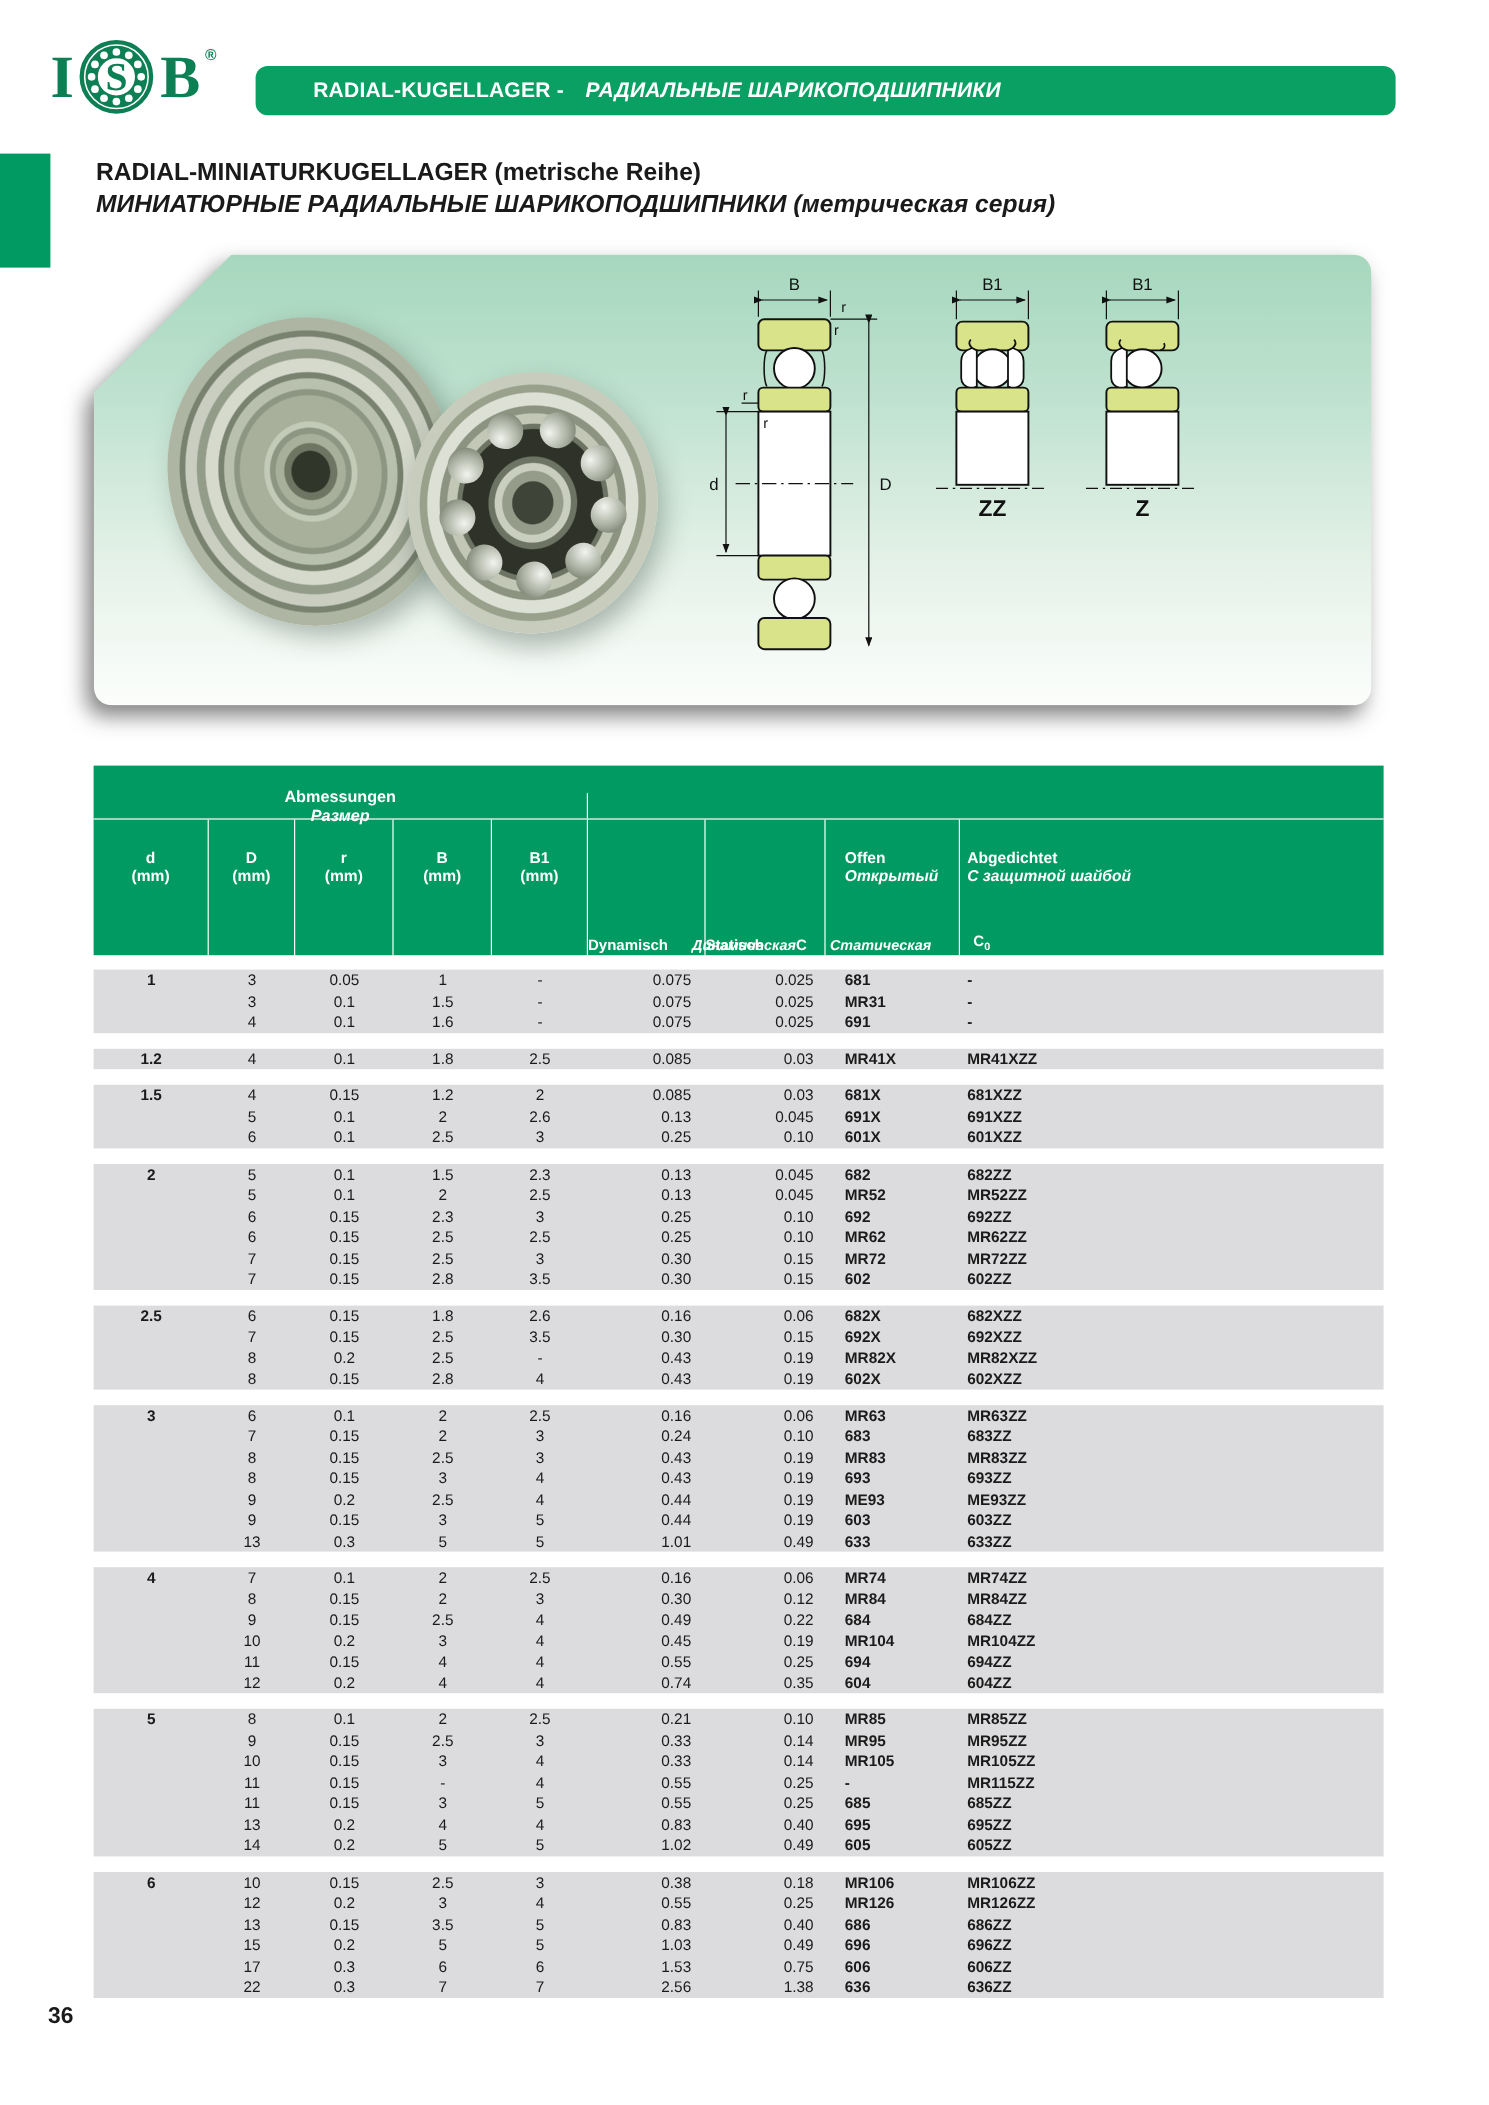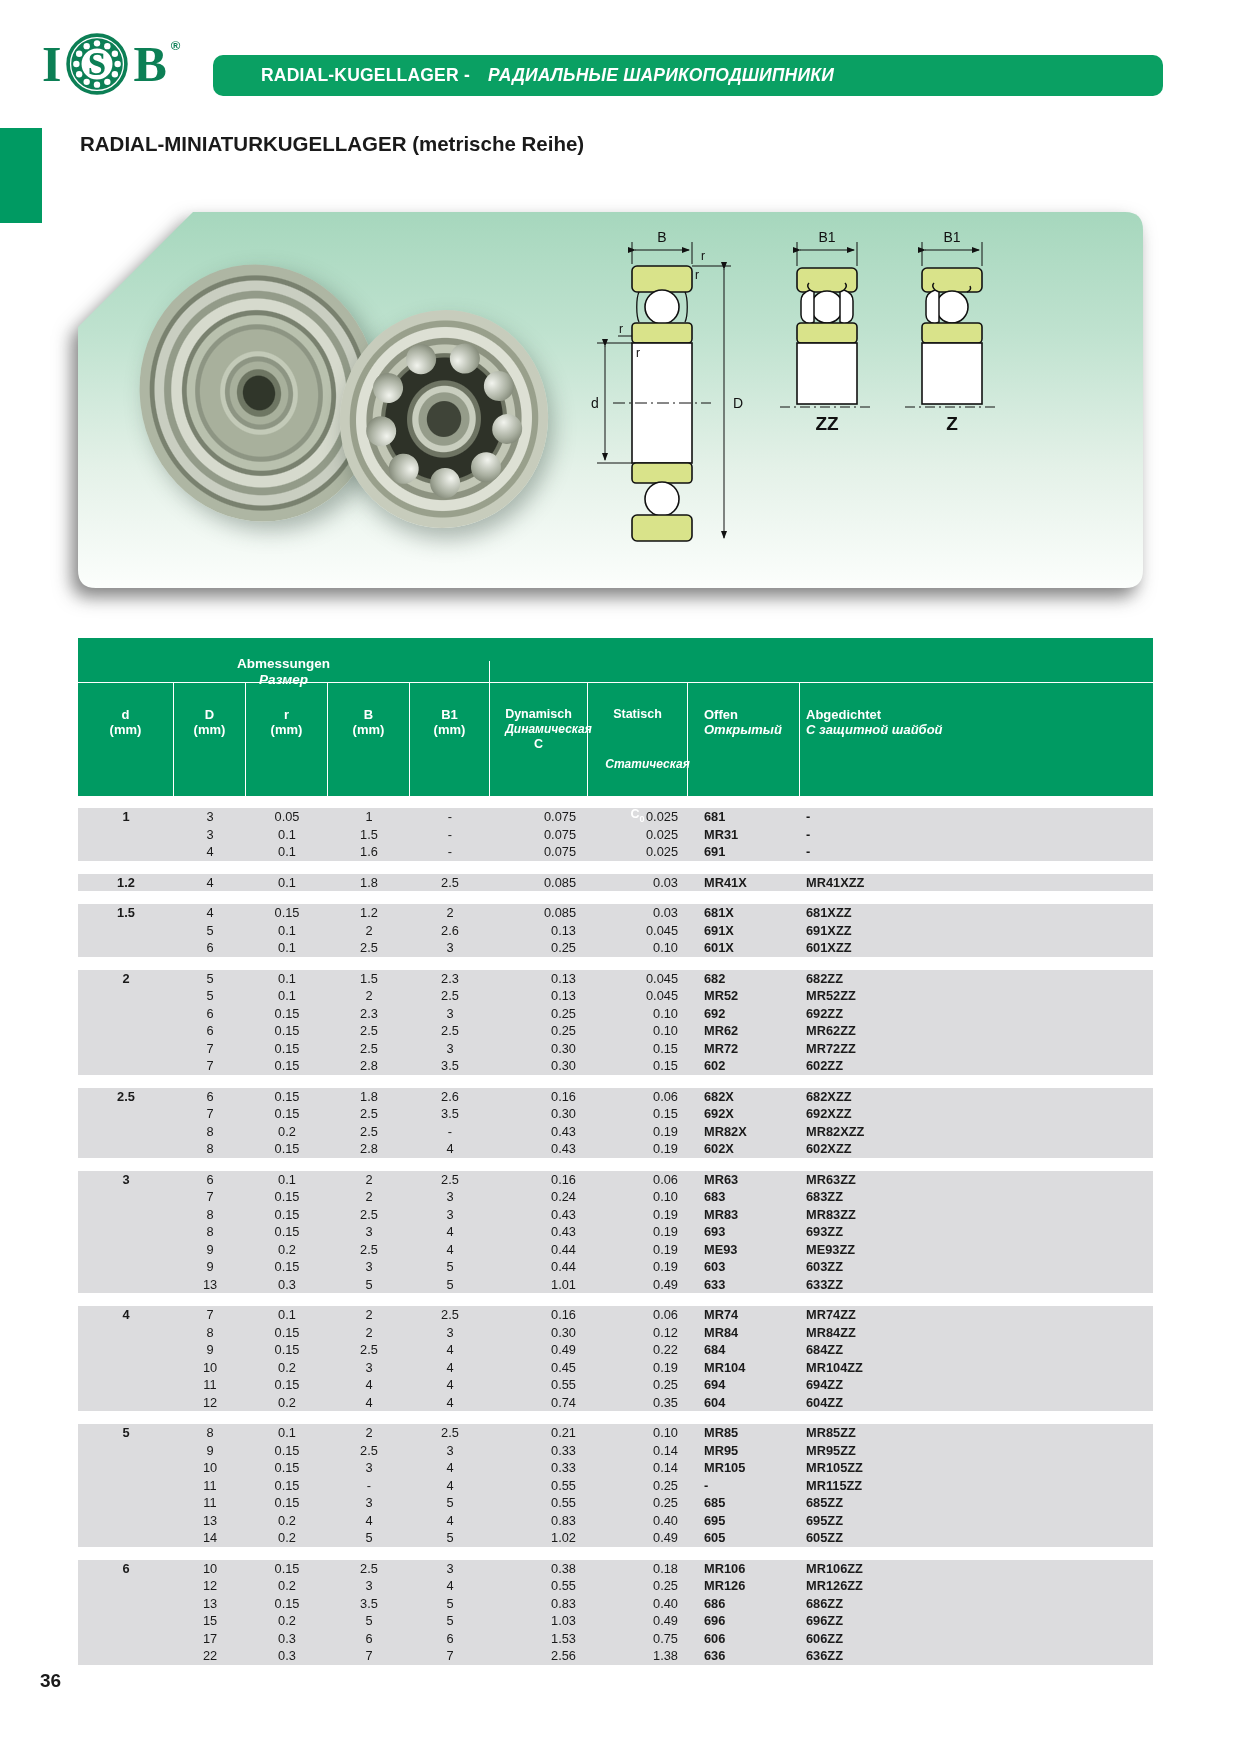--- a/index.html
+++ b/index.html
@@ -127,6 +127,7 @@
 
 <div class="heading">
   <div>RADIAL-MINIATURKUGELLAGER (metrische Reihe)</div>
+  <div class="ru">МИНИАТЮРНЫЕ РАДИАЛЬНЫЕ ШАРИКОПОДШИПНИКИ (метрическая серия)</div>
 </div>
 
 <div class="panel-wrap">

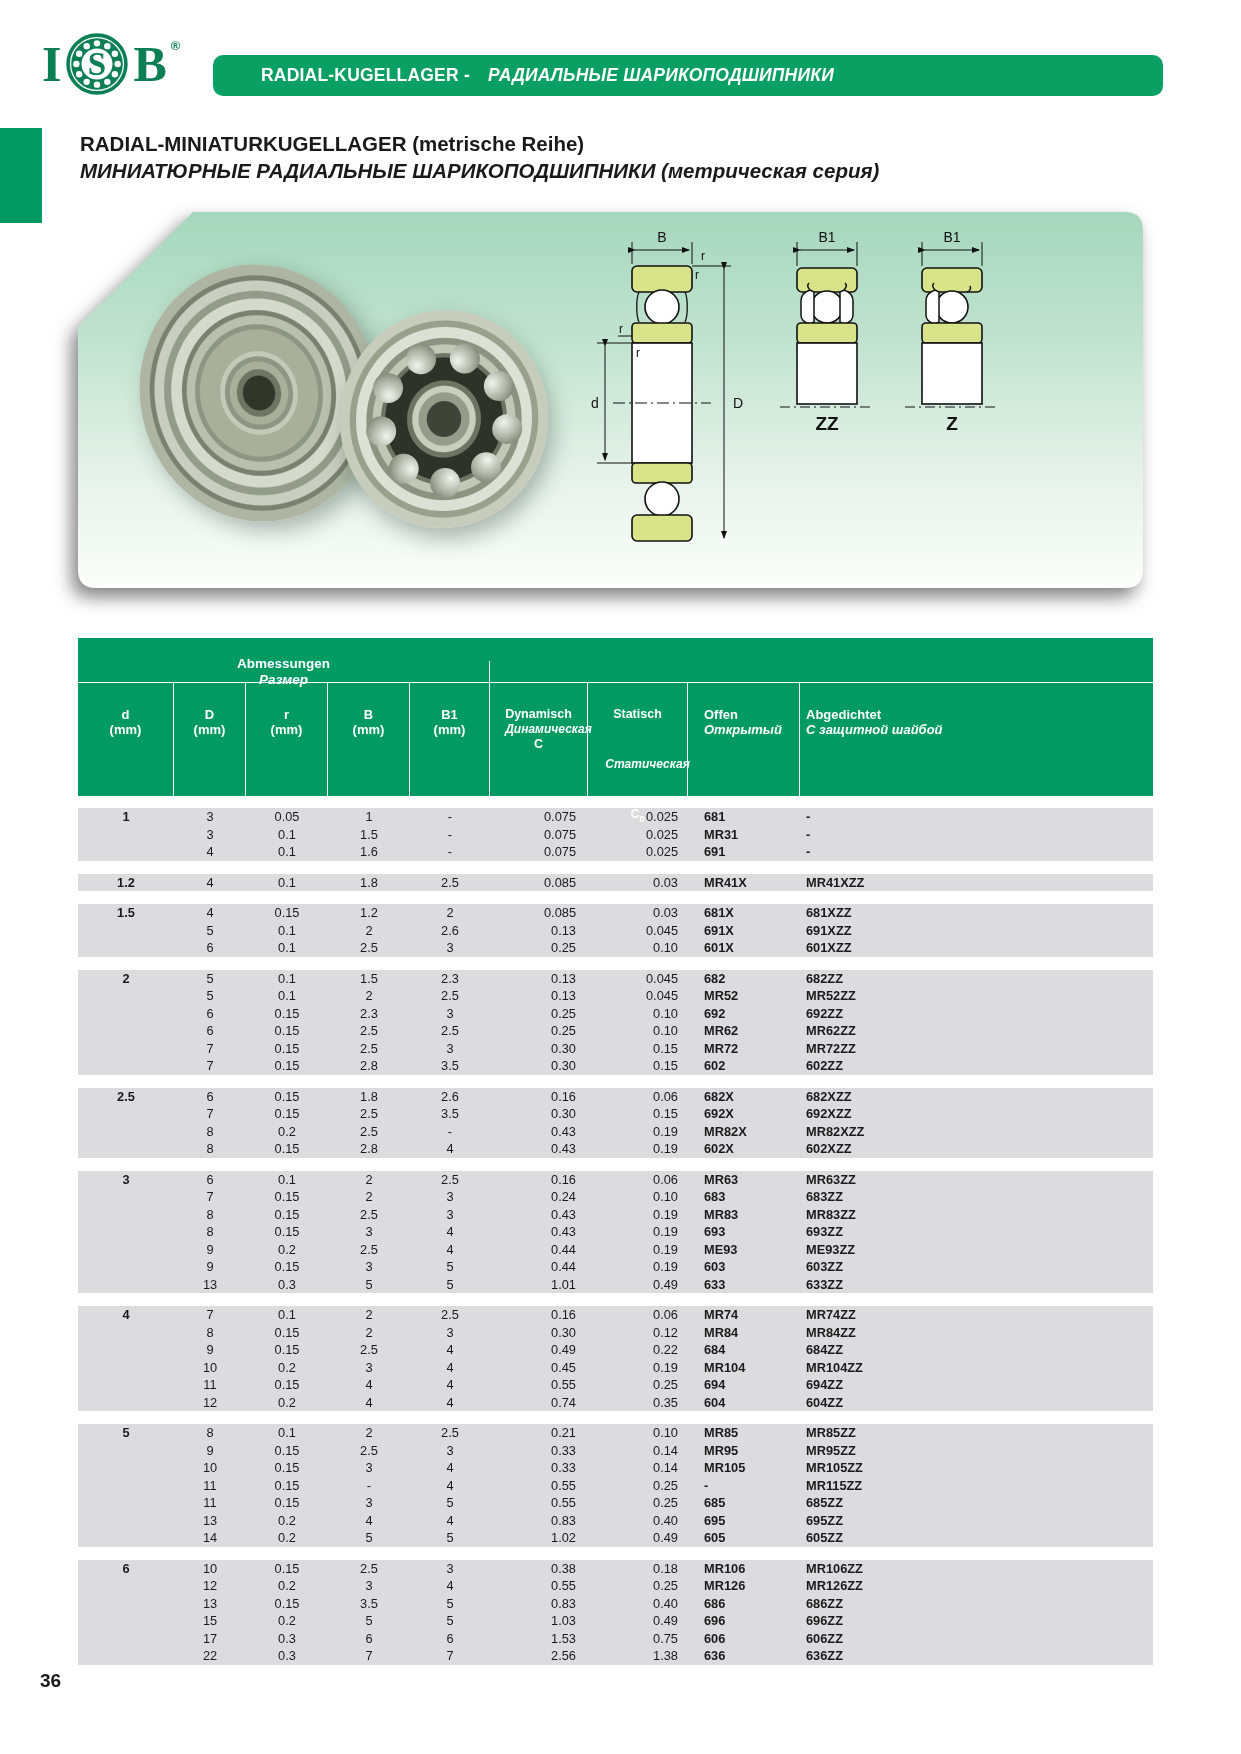--- a/index.html
+++ b/index.html
@@ -67,7 +67,7 @@
   .ch{padding-top:24px; font-weight:bold; line-height:15px; font-size:13px;}
   .ch:not(:last-child){border-right:1.5px solid #fff;}
   .ch-mm{display:flex; flex-direction:column; align-items:center;}
-  .ch-load{display:flex; flex-direction:column; align-items:center; font-size:12.5px;}
+  .ch-load{display:flex; flex-direction:row; align-items:flex-end; font-size:12.5px;}
   .ch-load .ru{font-style:italic; font-size:12px;margin-left:20px;}
   .ch-name{font-size:13px; padding-left:14px;}
   .ch-name .ru{font-style:italic; display:block;}

